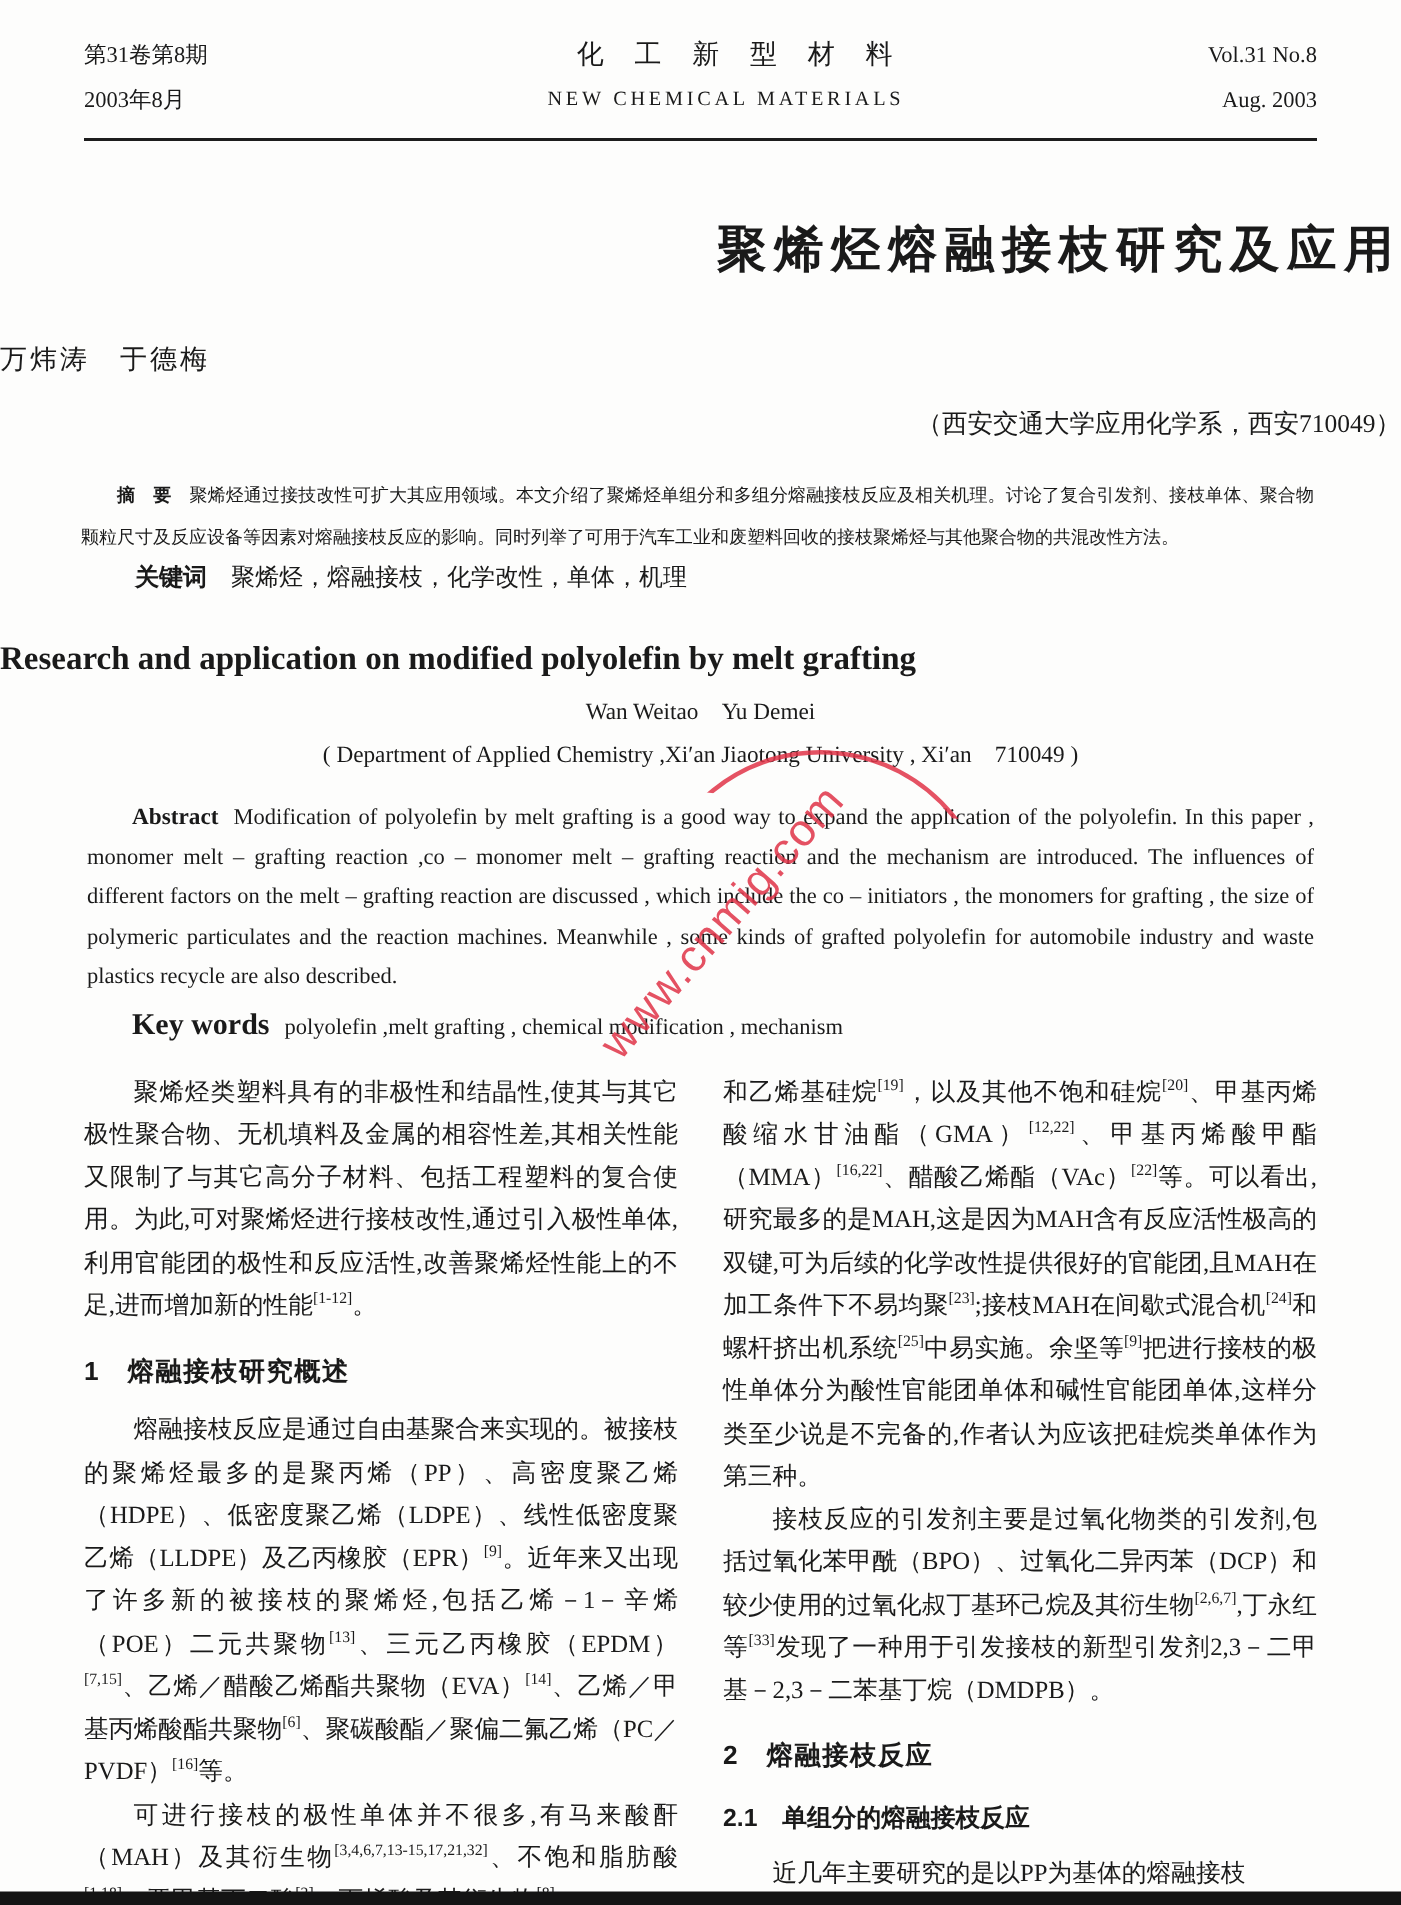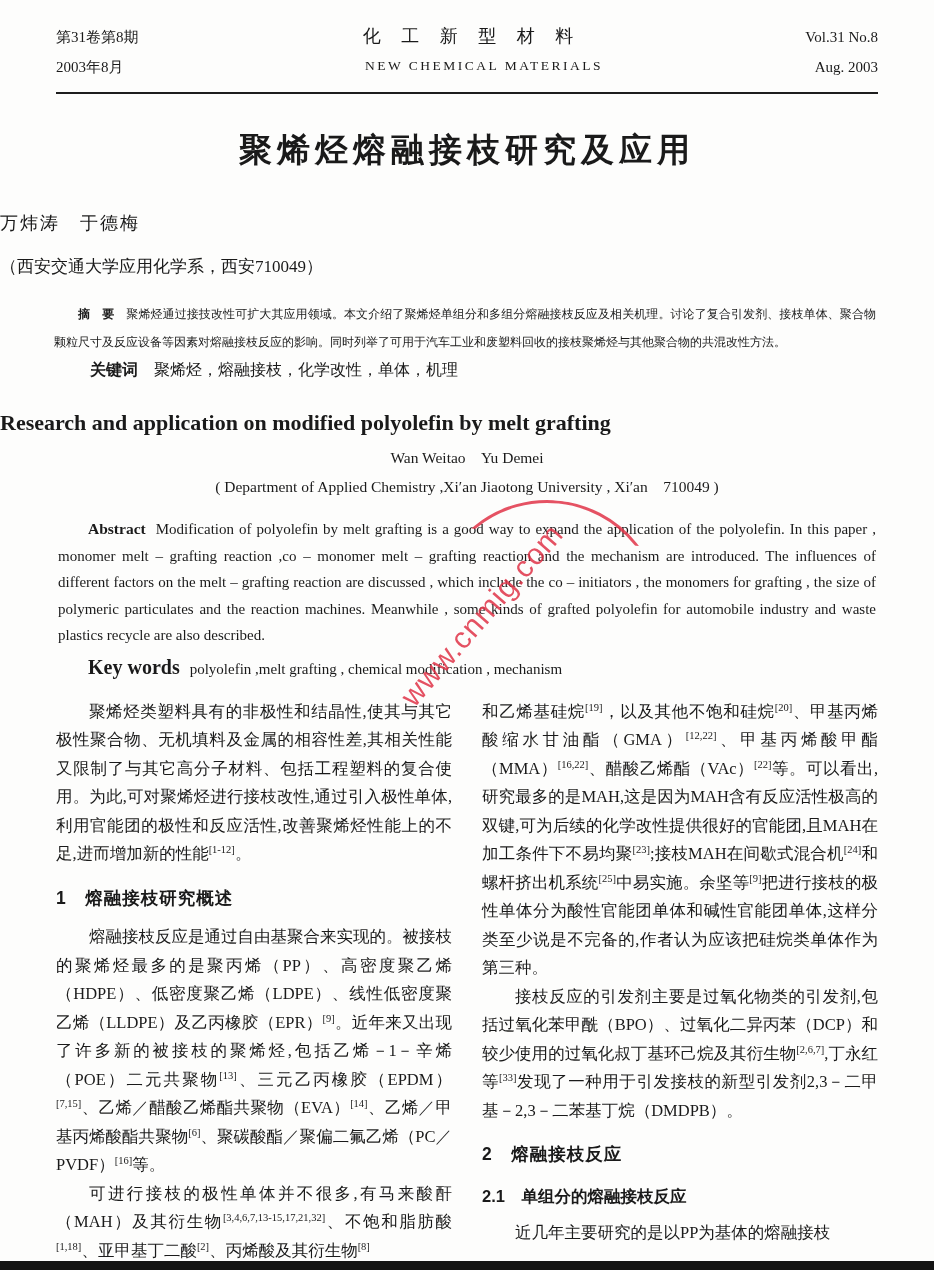--- a/index.html
+++ b/index.html
@@ -24,7 +24,7 @@
   }
   .header-left  { font-size: 15px; line-height: 30px; }
   .header-right { font-size: 15px; line-height: 30px; text-align: right; }
-  .header-center { text-align: center; padding-top: 2px; }
+  .header-center { text-align: right; padding-top: 2px; }
   .journal-cn { font-size: 18px; letter-spacing: 8px; }
   .journal-en { font-size: 13.5px; letter-spacing: 2.5px; margin-top: 10px; margin-left: 24px; }
   .header-rule { margin: 10px 56px 0 56px; border-top: 2px solid #1d1d1d; }

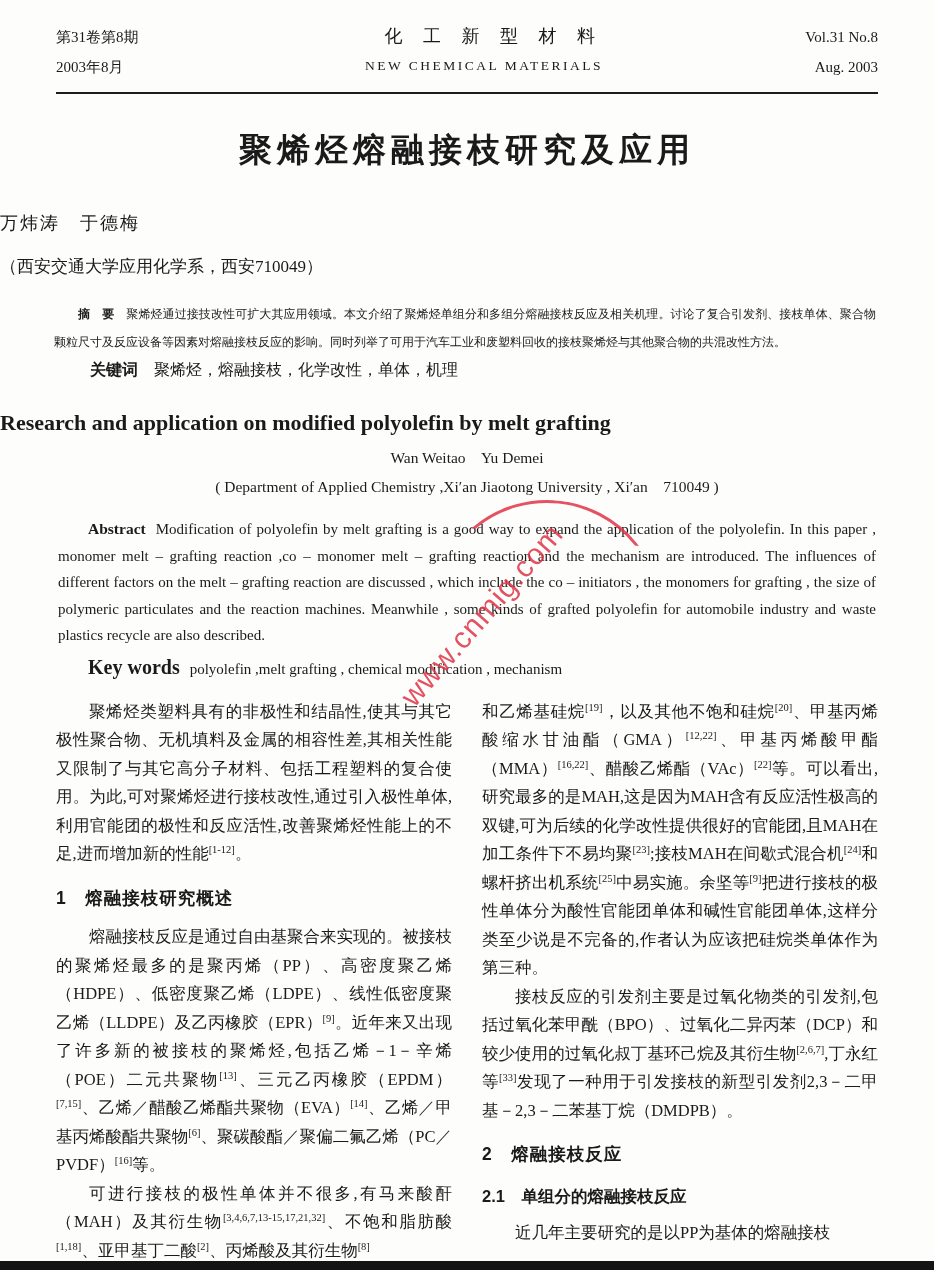--- a/index.html
+++ b/index.html
@@ -30,7 +30,7 @@
   .header-rule { margin: 10px 56px 0 56px; border-top: 2px solid #1d1d1d; }
 
   
-  .title-cn { margin-top: 34px; text-align: center; font-size: 33px; font-weight: 700; letter-spacing: 5px; }
+  .title-cn { margin-top: 50px; text-align: right; font-size: 33px; font-weight: 700; letter-spacing: 5px; }
   .authors-cn { margin-top: 38px; text-align: left; font-size: 18px; letter-spacing: 2px; }
   .affil-cn { margin-top: 20px; text-align: left; font-size: 17px; }
 

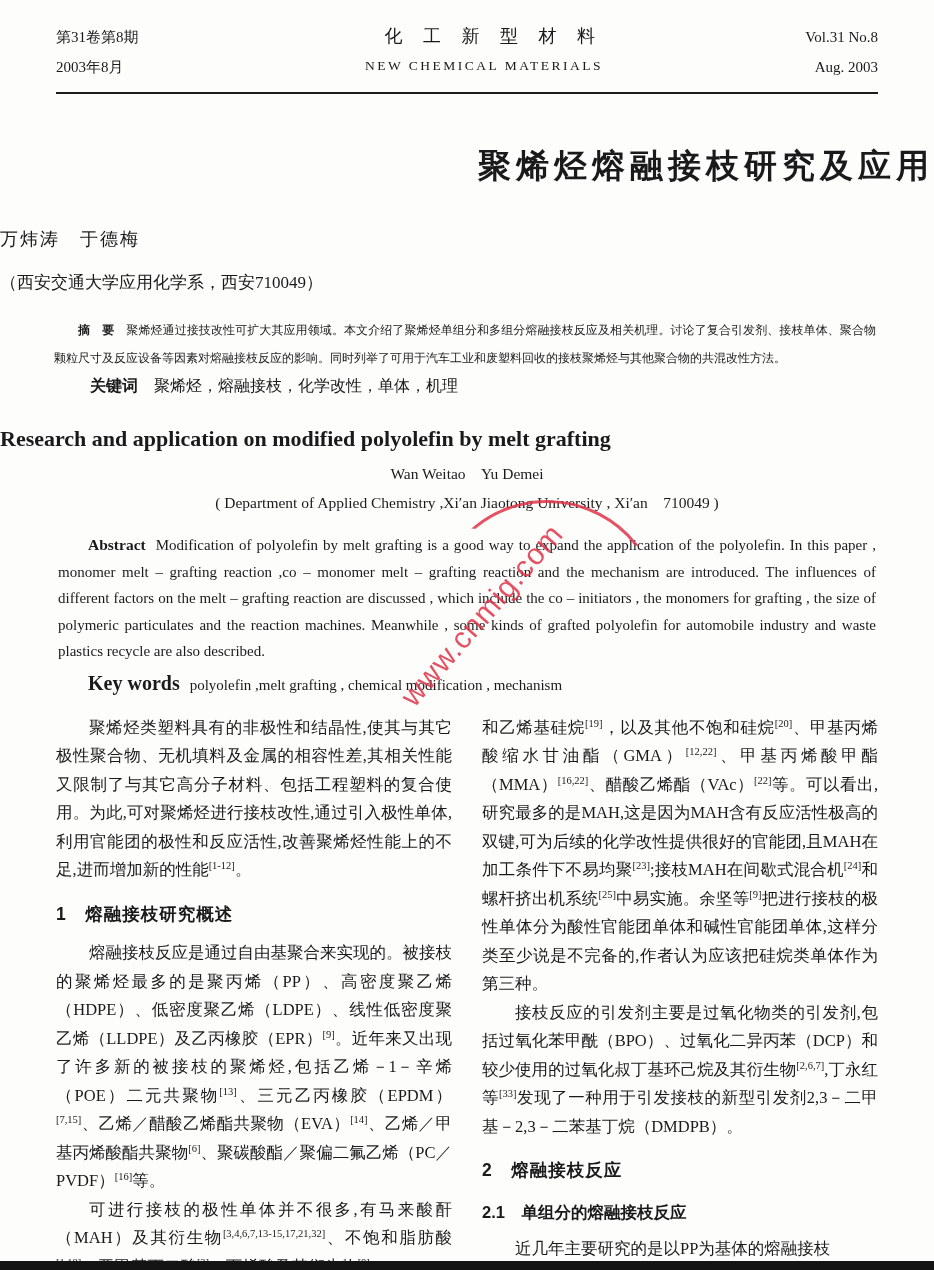--- a/index.html
+++ b/index.html
@@ -32,7 +32,7 @@
   
   .title-cn { margin-top: 50px; text-align: right; font-size: 33px; font-weight: 700; letter-spacing: 5px; }
   .authors-cn { margin-top: 38px; text-align: left; font-size: 18px; letter-spacing: 2px; }
-  .affil-cn { margin-top: 20px; text-align: left; font-size: 17px; }
+  .affil-cn { margin-top: 20px; text-align: right; font-size: 17px; }
 
   .abs-cn { margin: 22px 58px 0 54px; font-size: 12px; line-height: 28px; text-align: justify; text-indent: 2em; }
   .abs-cn .lbl, .kw-cn .lbl { font-family: "Liberation Sans", "DejaVu Sans", sans-serif; font-weight: 700; margin-right: 1em; }

